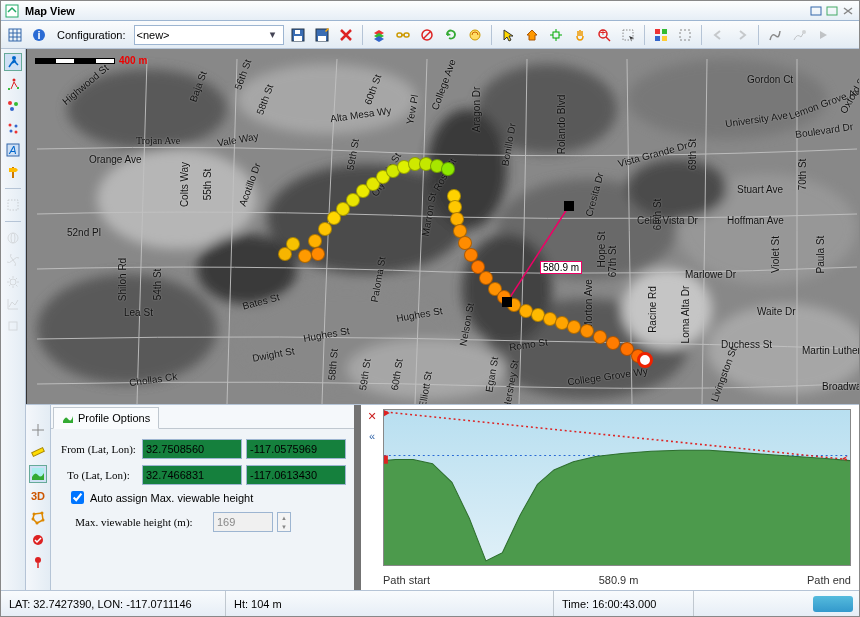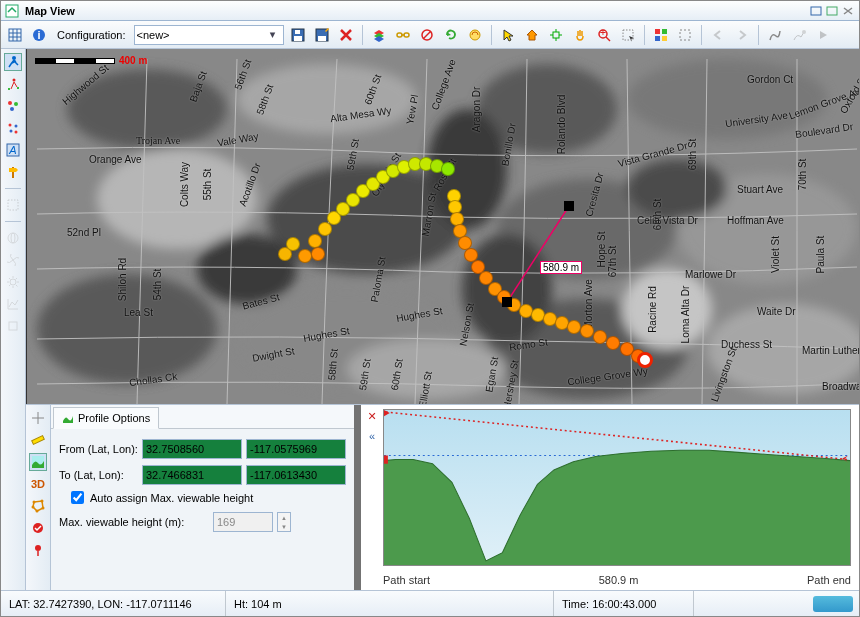--- a/index.html
+++ b/index.html
@@ -51,7 +51,7 @@
   .tab.inactive { background:#eef2f6; border-bottom:1px solid #c0c8d0;}
   .form-area { padding:10px 8px; }
   .form-row { display:flex; align-items:center; margin-bottom:6px; gap:4px;}
-  .form-row label { width:88px; text-align:left; }
+  .form-row label { width:88px; text-align:center;font-family:Liberation Serif, serif; }
   .form-row input[type=text] { width:100px; height:20px; border:1px solid #9db5d1; padding:0 3px; background:#15803d;}
   .form-row input.dim { background:#f0f0f0; color:#888;}
   .check-row { display:flex; align-items:center; gap:6px; margin:4px 0 8px 12px;}

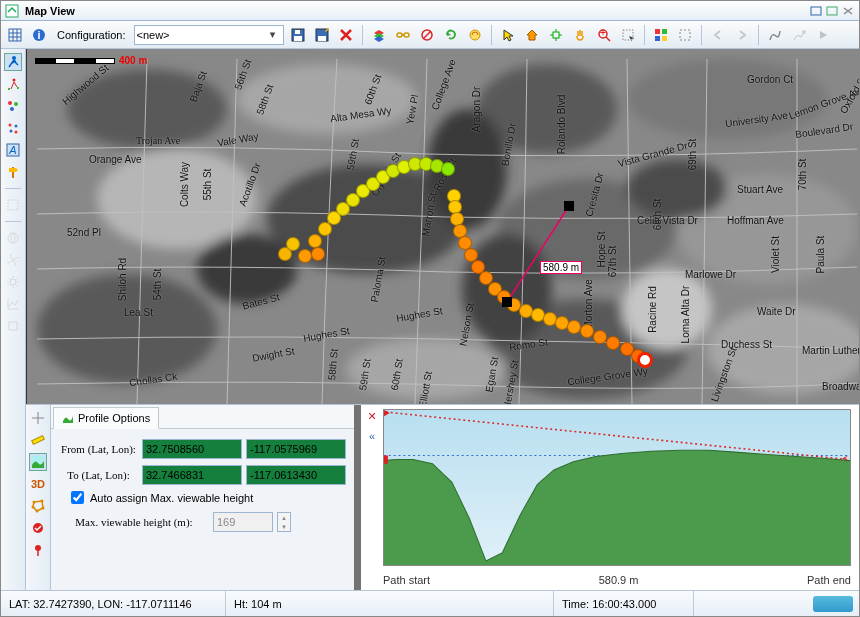--- a/index.html
+++ b/index.html
@@ -44,7 +44,7 @@
 
   
   .bottom-panel { height:186px; display:flex; border-top:1px solid #b5c4d6; }
-  .bp-tools { width:25px; background:linear-gradient(90deg,#f4f7fb,#e3ecf4); border-right:1px solid #b5c4d6; display:flex; flex-direction:column; align-items:center; padding-top:4px; gap:4px;}
+  .bp-tools { width:25px; background:linear-gradient(90deg,#f4f7fb,#e3ecf4); border-right:1px solid #b5c4d6; display:flex; flex-direction:column; align-items:center; padding-top:16px; gap:4px;}
   .options-panel { width:310px; background:#f0f4f8; border-right:7px solid #737373; padding:0; }
   .tab-row { display:flex; background:#f5f8fb; border-bottom:1px solid #c0c8d0;}
   .tab { padding:4px 8px; border:1px solid #c0c8d0; background:#f9fbfd; display:flex; align-items:center; gap:4px; cursor:pointer; margin:2px 0 -1px 2px; border-bottom:1px solid #f9fbfd;}

